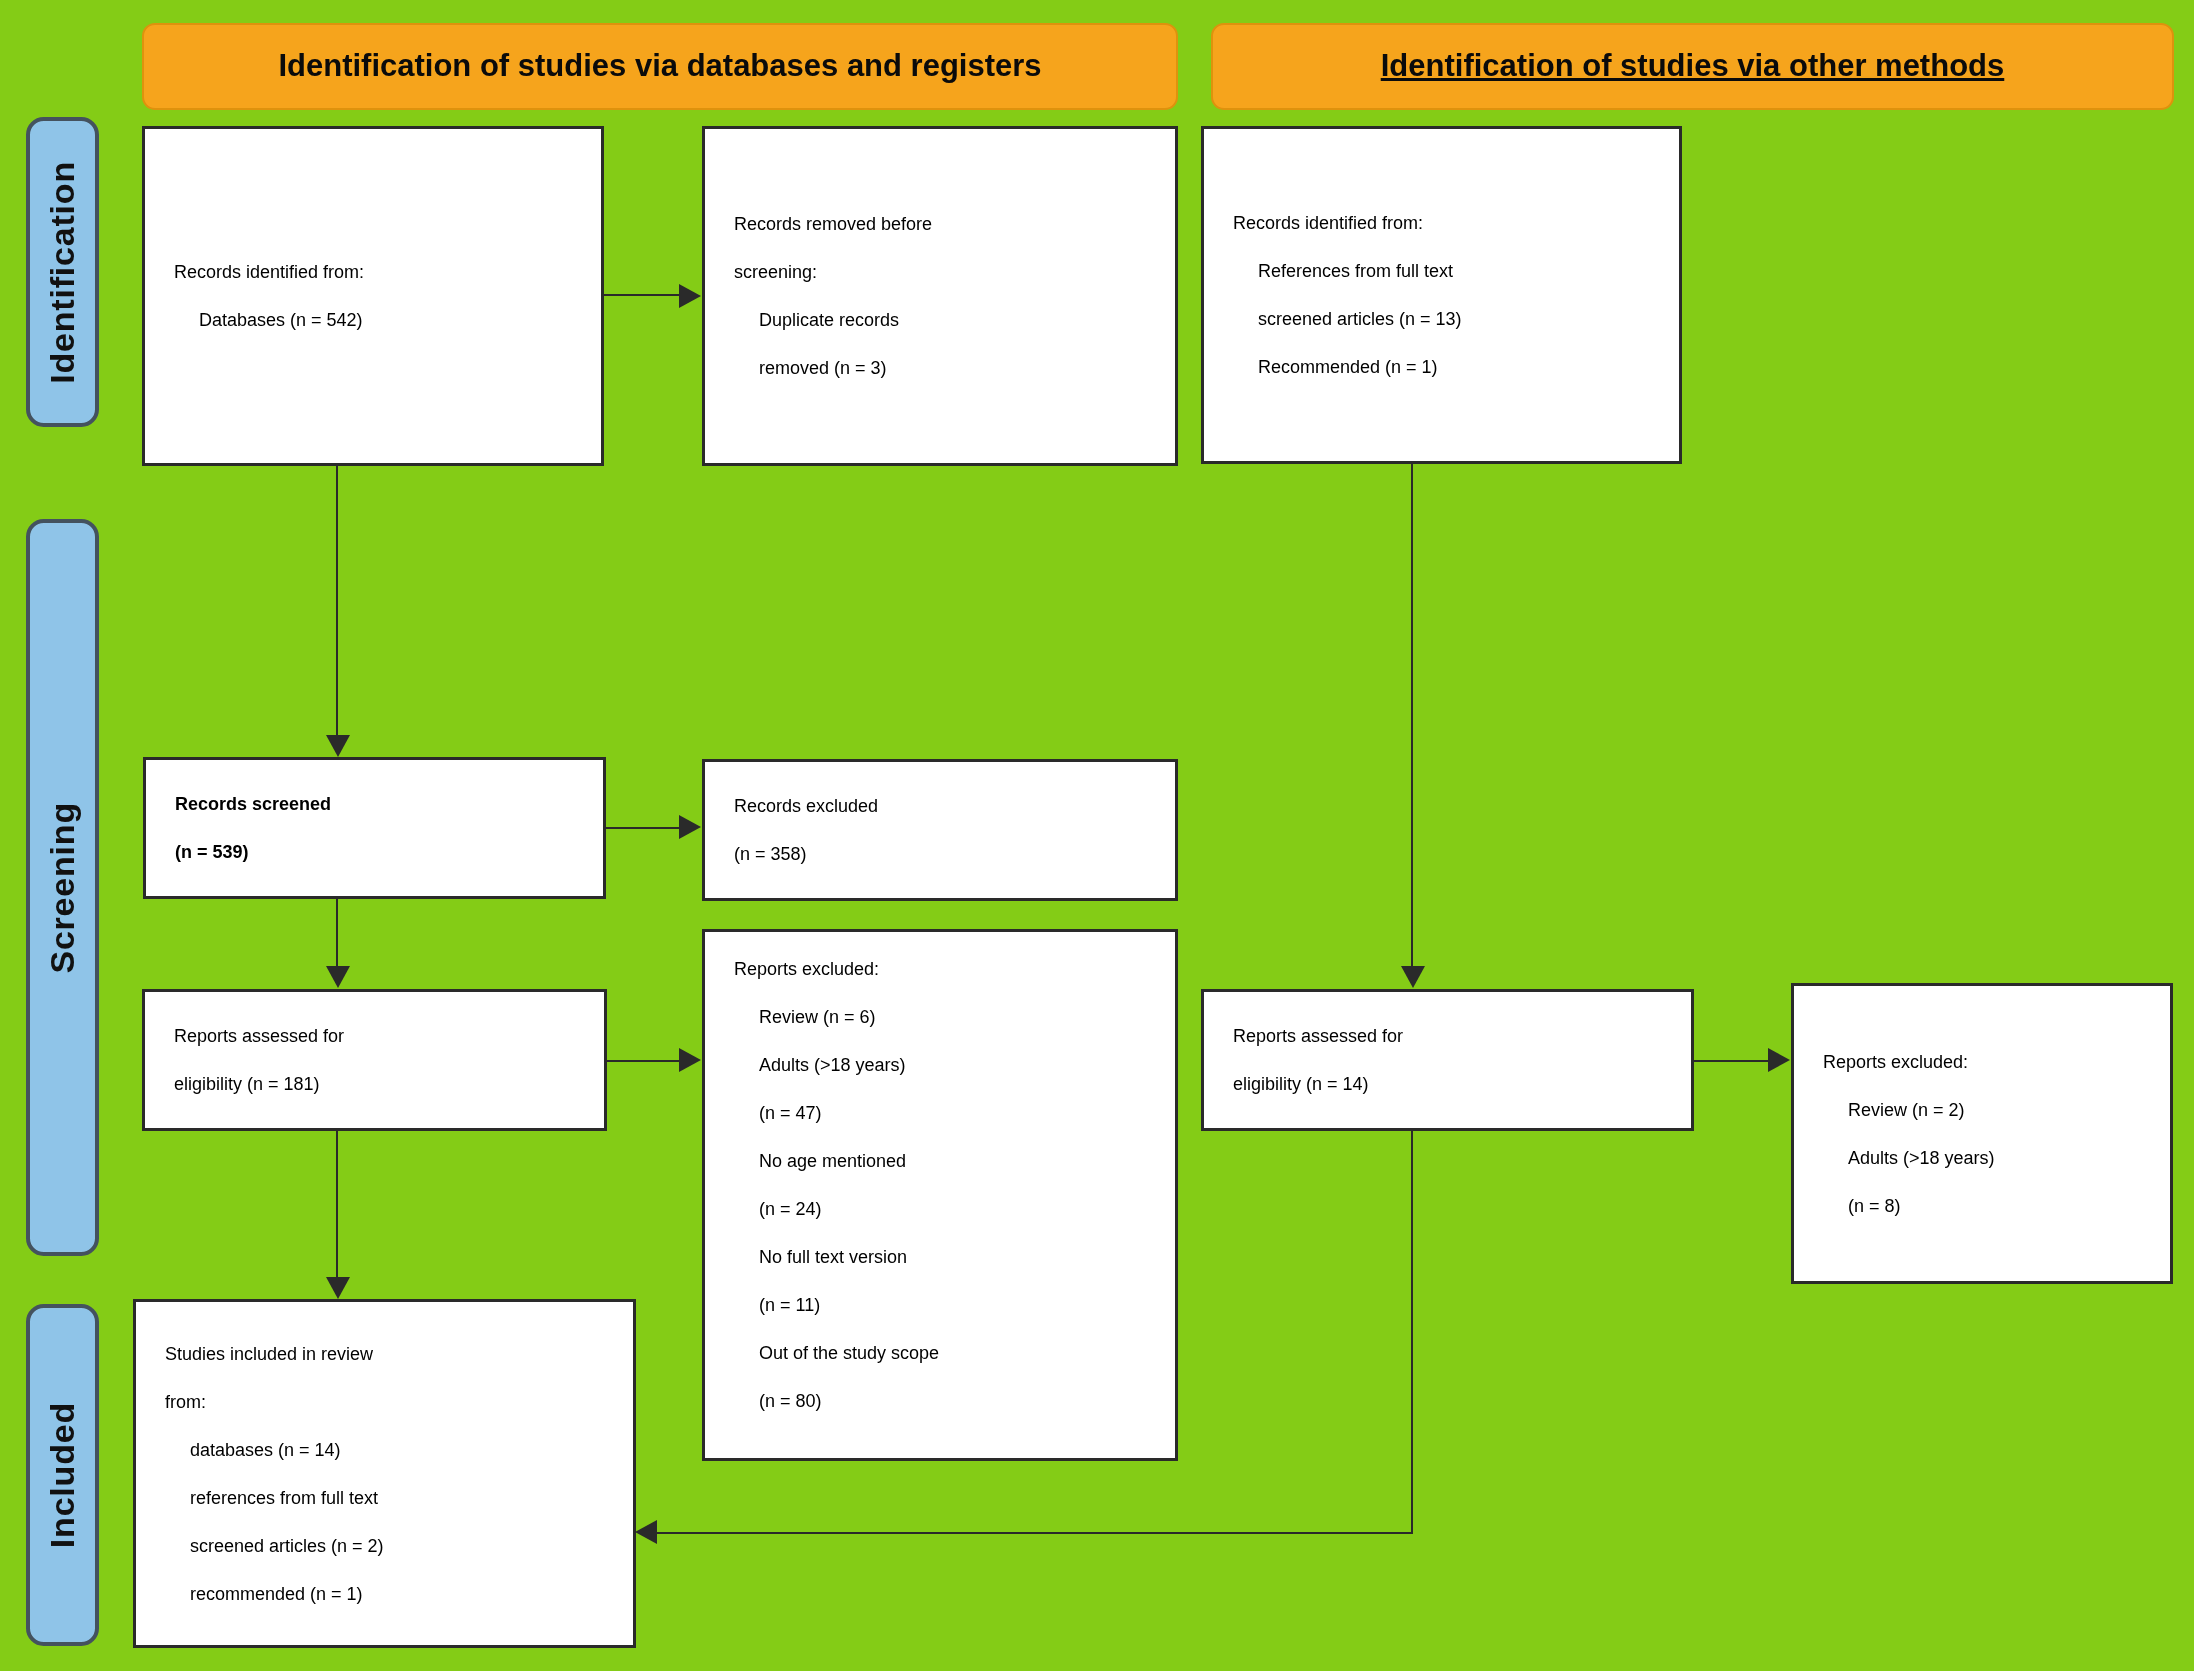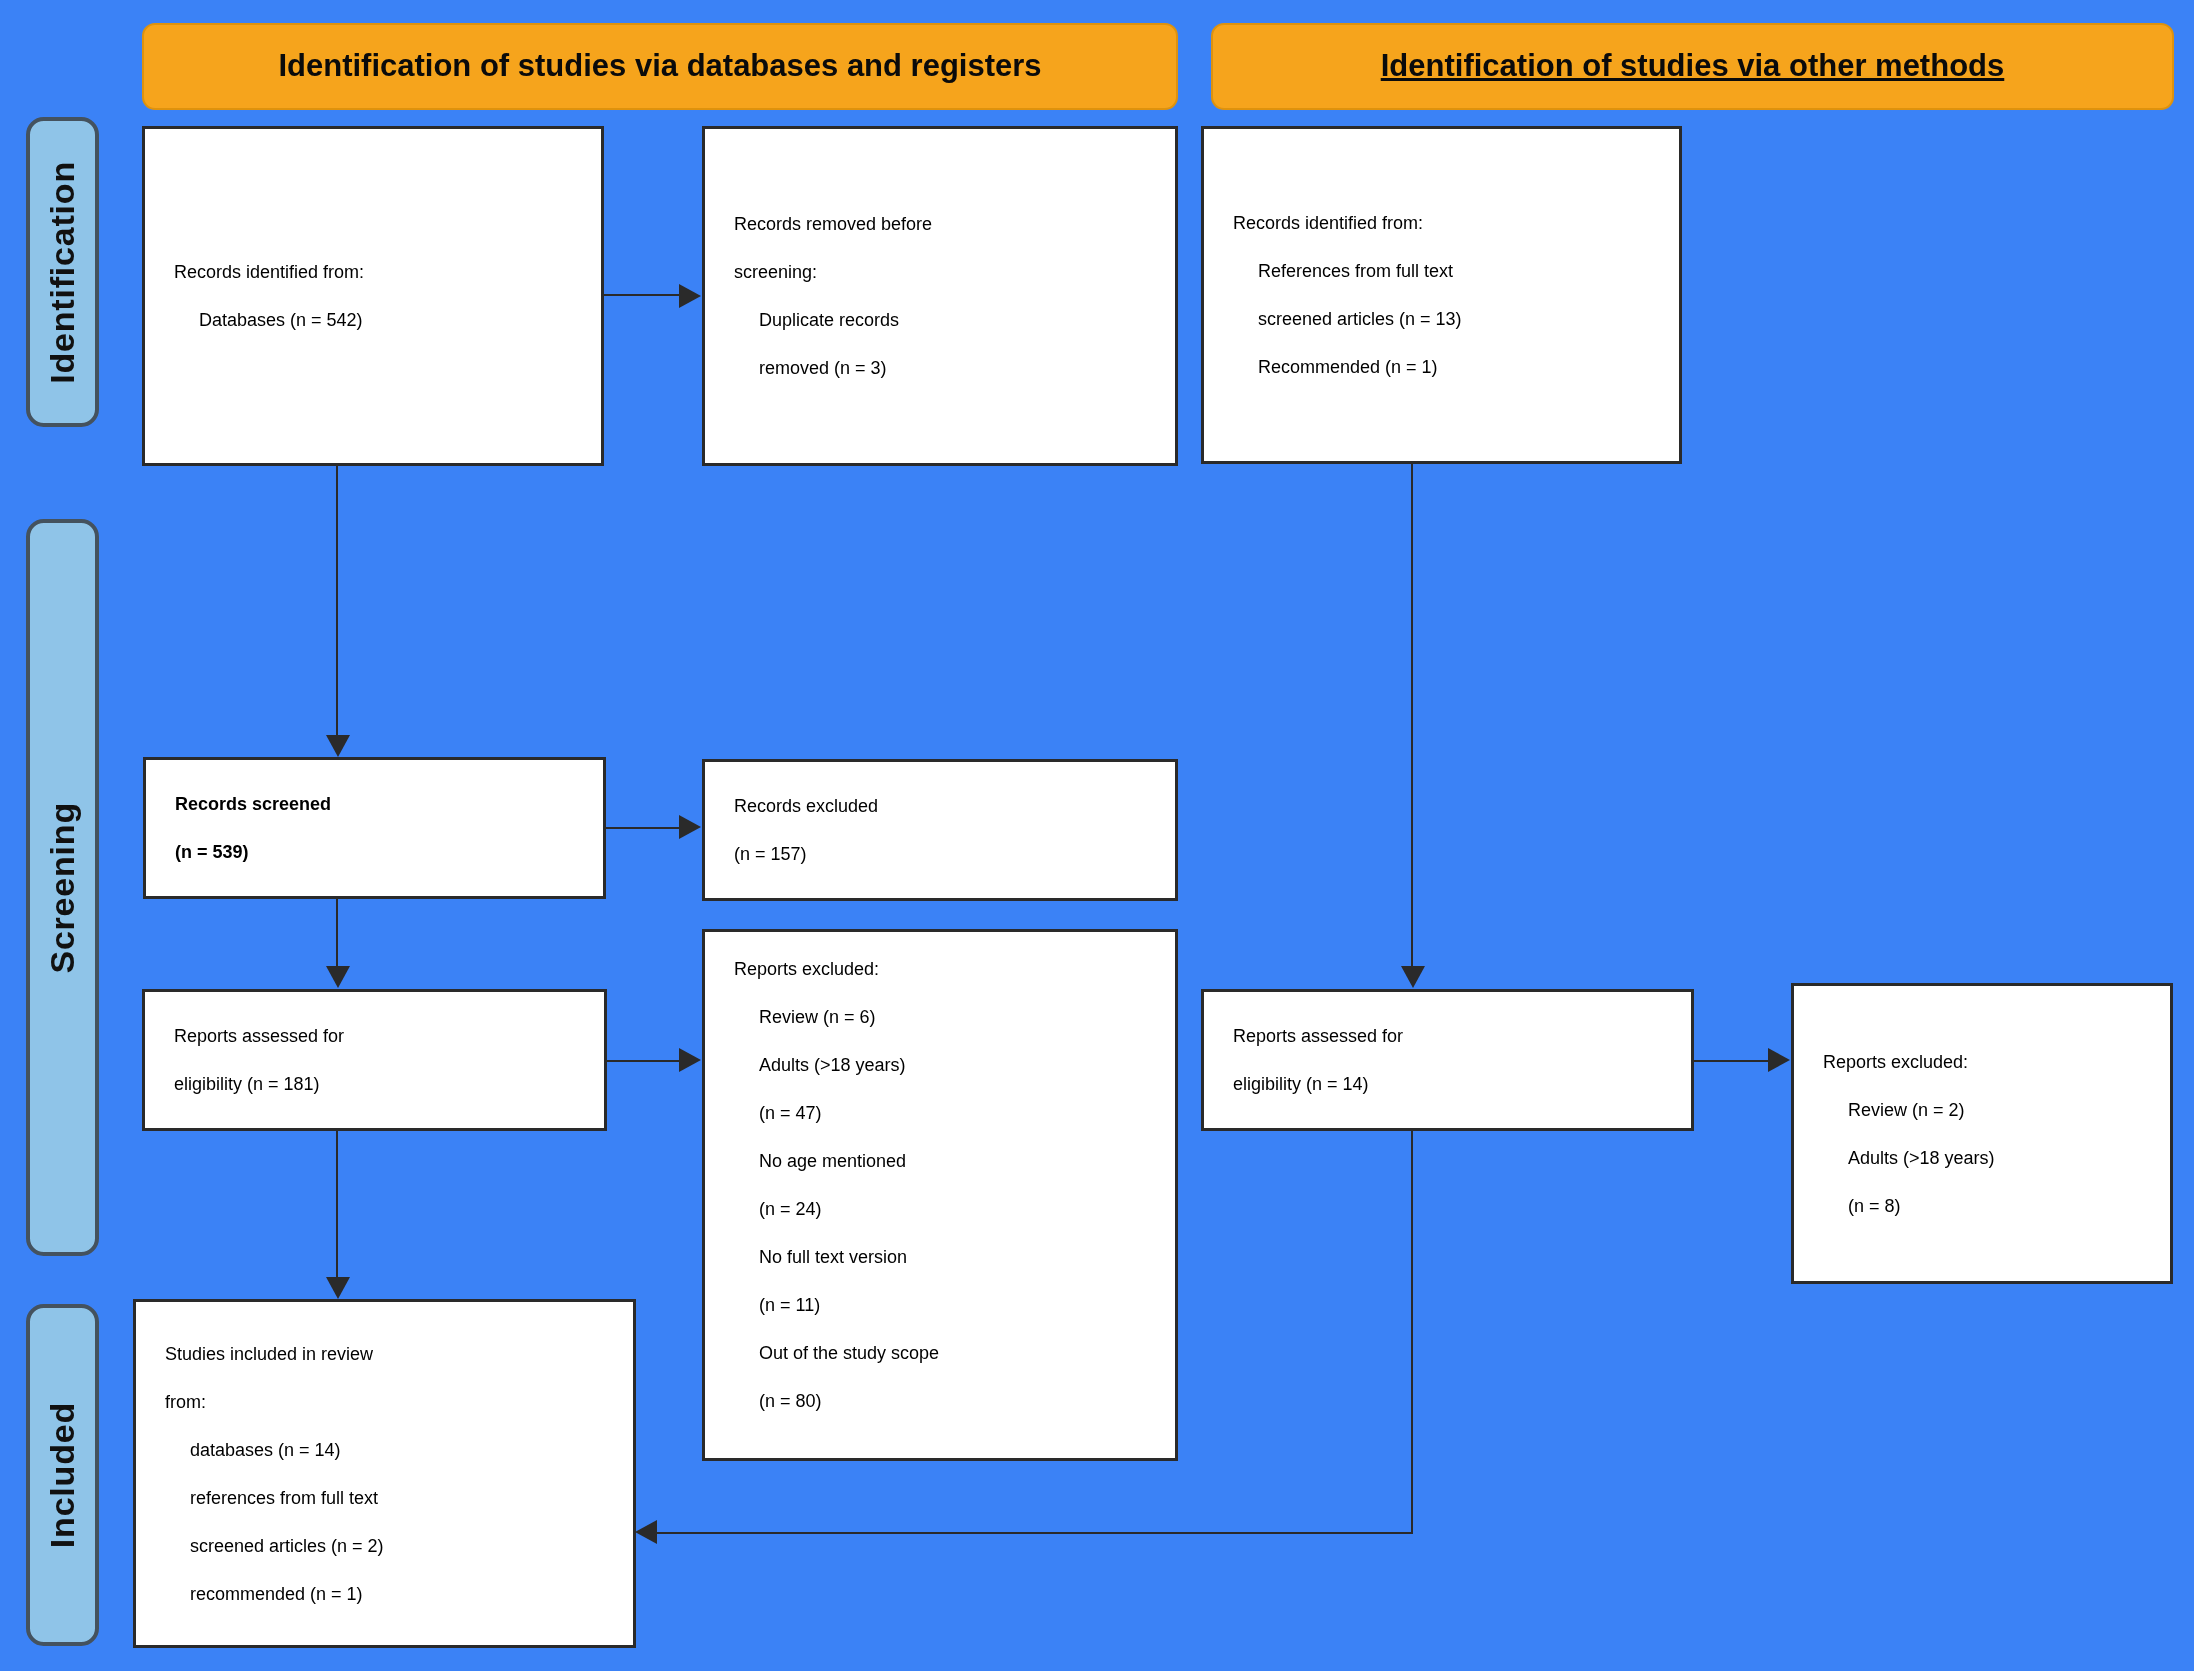--- a/index.html
+++ b/index.html
@@ -4,7 +4,7 @@
 <style>
   html,body{margin:0;padding:0;background:#ffffff;}
   #prisma-canvas{
-    position:relative;width:2194px;height:1672px;background:#3b82f6;
+    position:relative;width:2194px;height:1672px;background:#84cc16;
     font-family:"Liberation Sans","DejaVu Sans",sans-serif;color:var(--text,#000);
     overflow:hidden;
   }

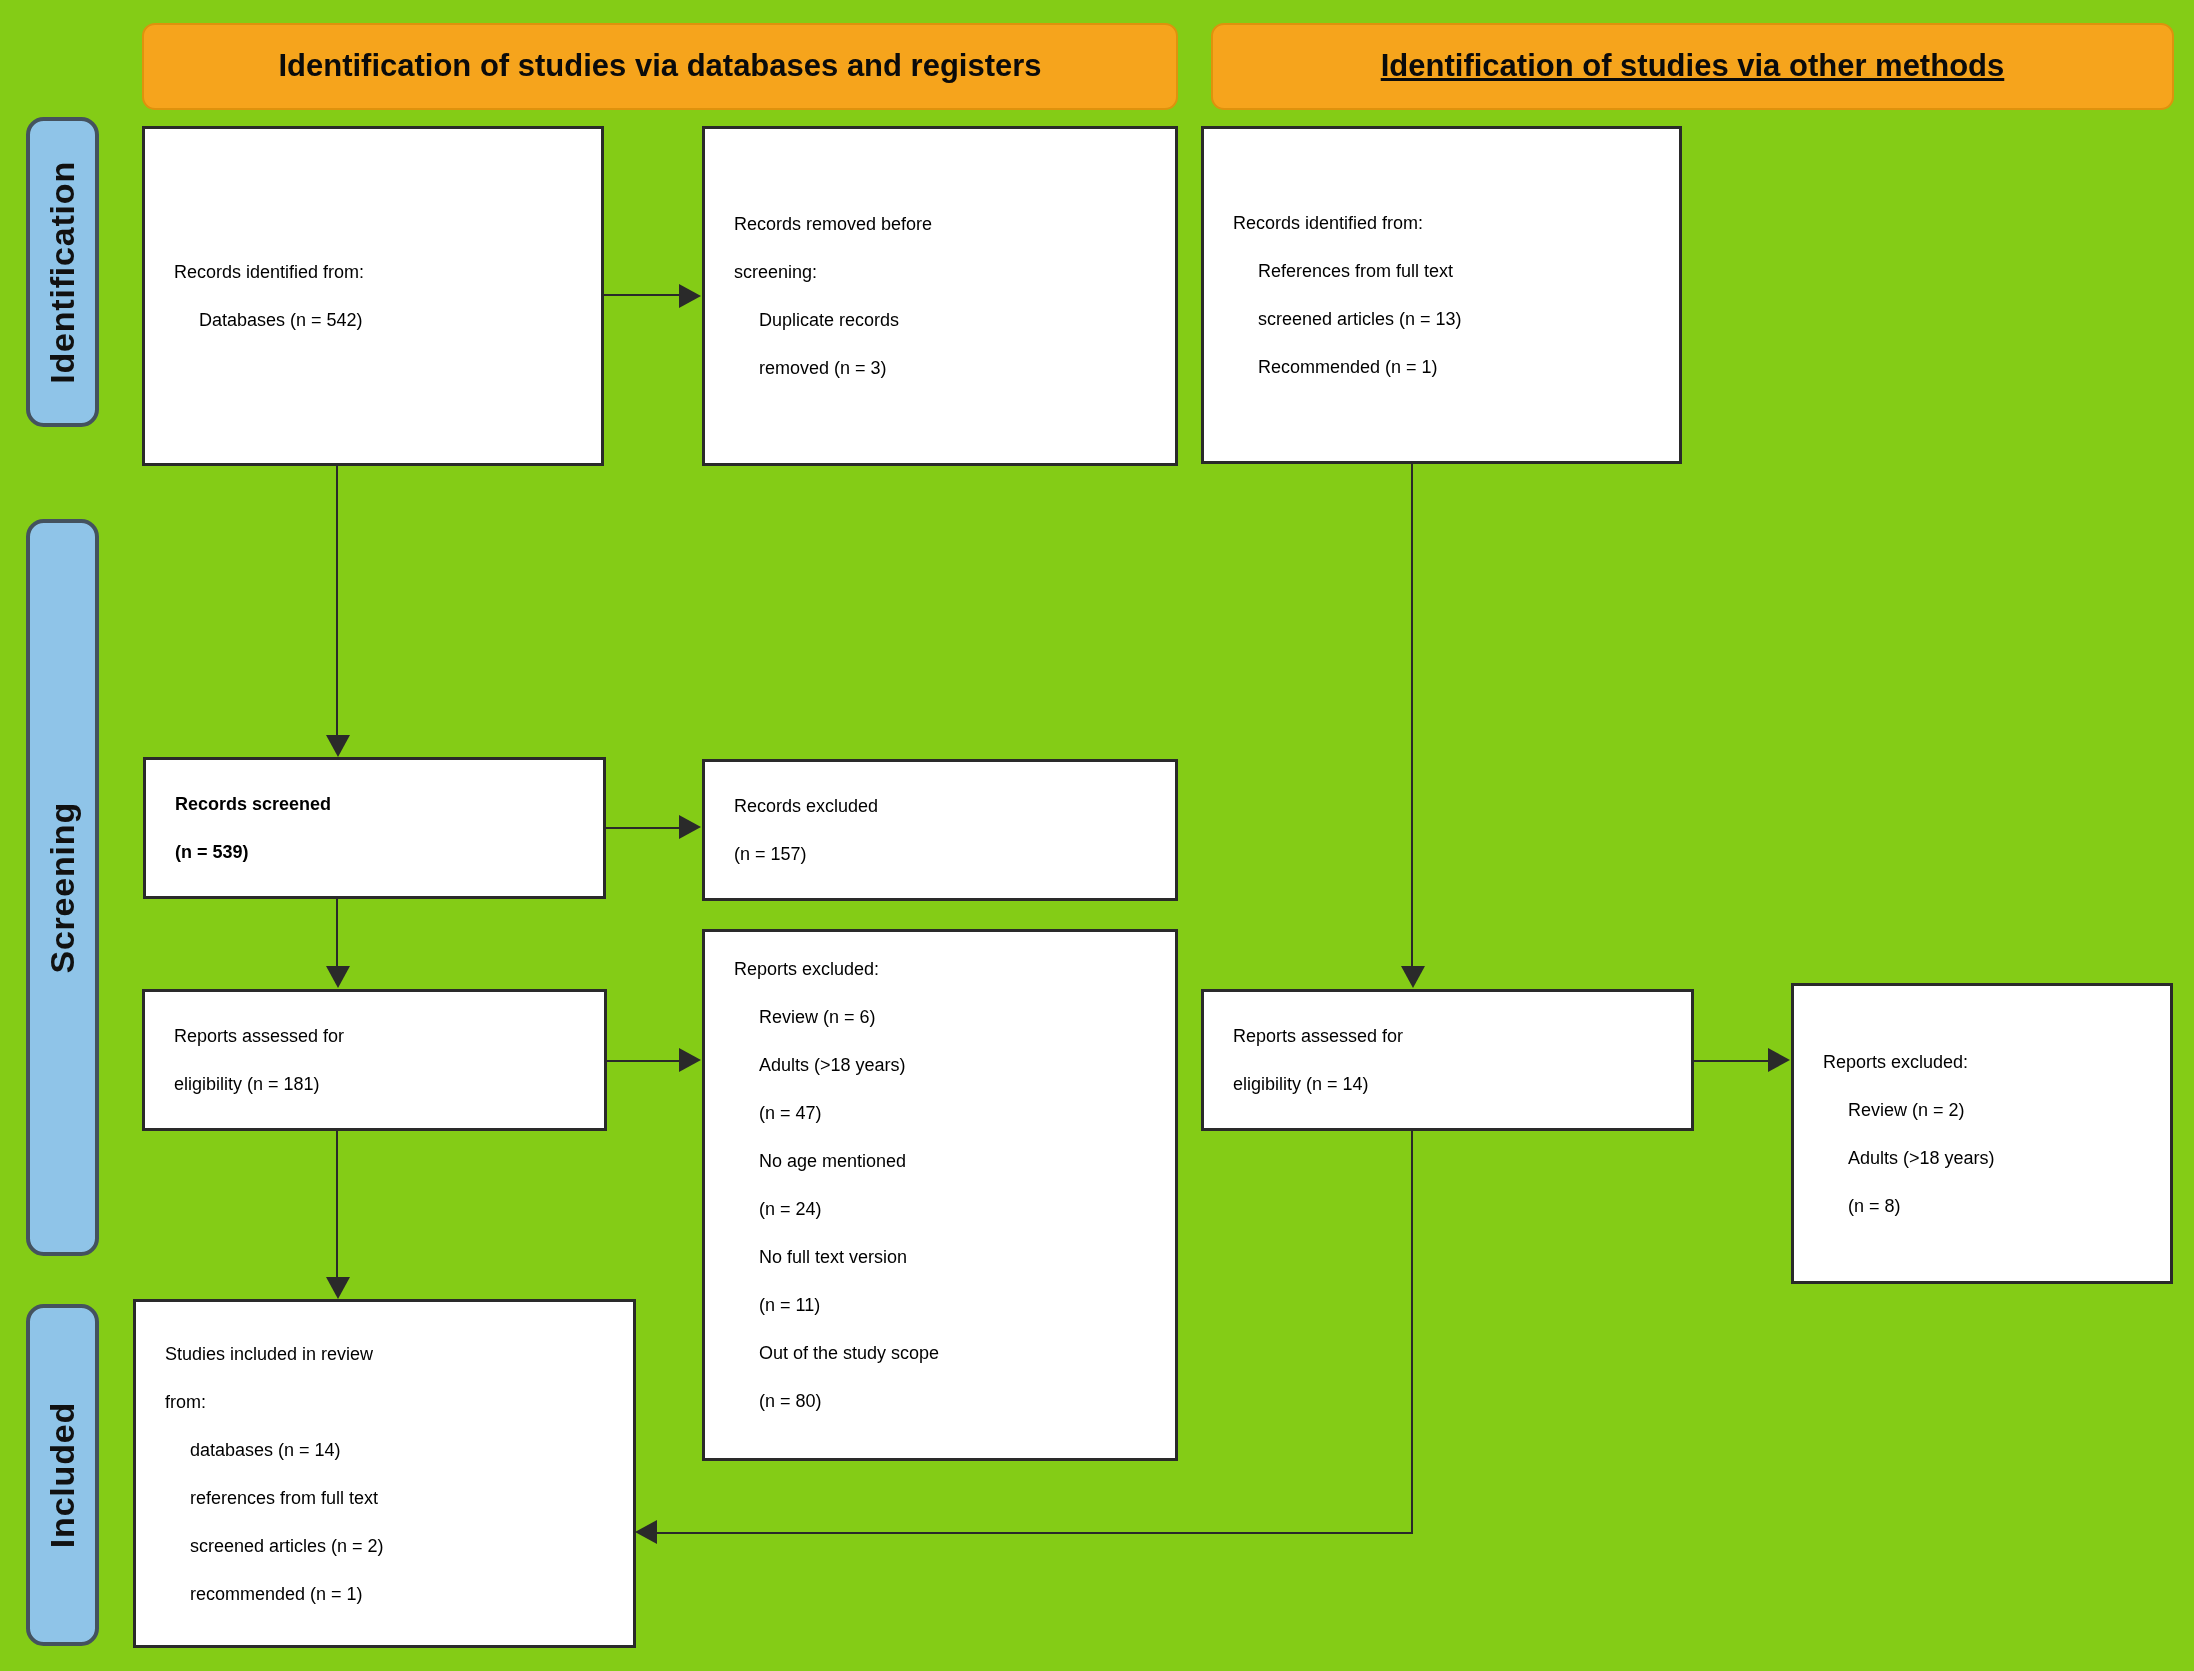--- a/index.html
+++ b/index.html
@@ -87,7 +87,7 @@
   </div>
   <div class="fbox" style="left:702px;top:759px;width:476px;height:142px;">
     <div class="box-text">Records excluded
-(n = 157)</div>
+(n = 358)</div>
   </div>
   <div class="fbox" style="left:142px;top:989px;width:465px;height:142px;">
     <div class="box-text">Reports assessed for

